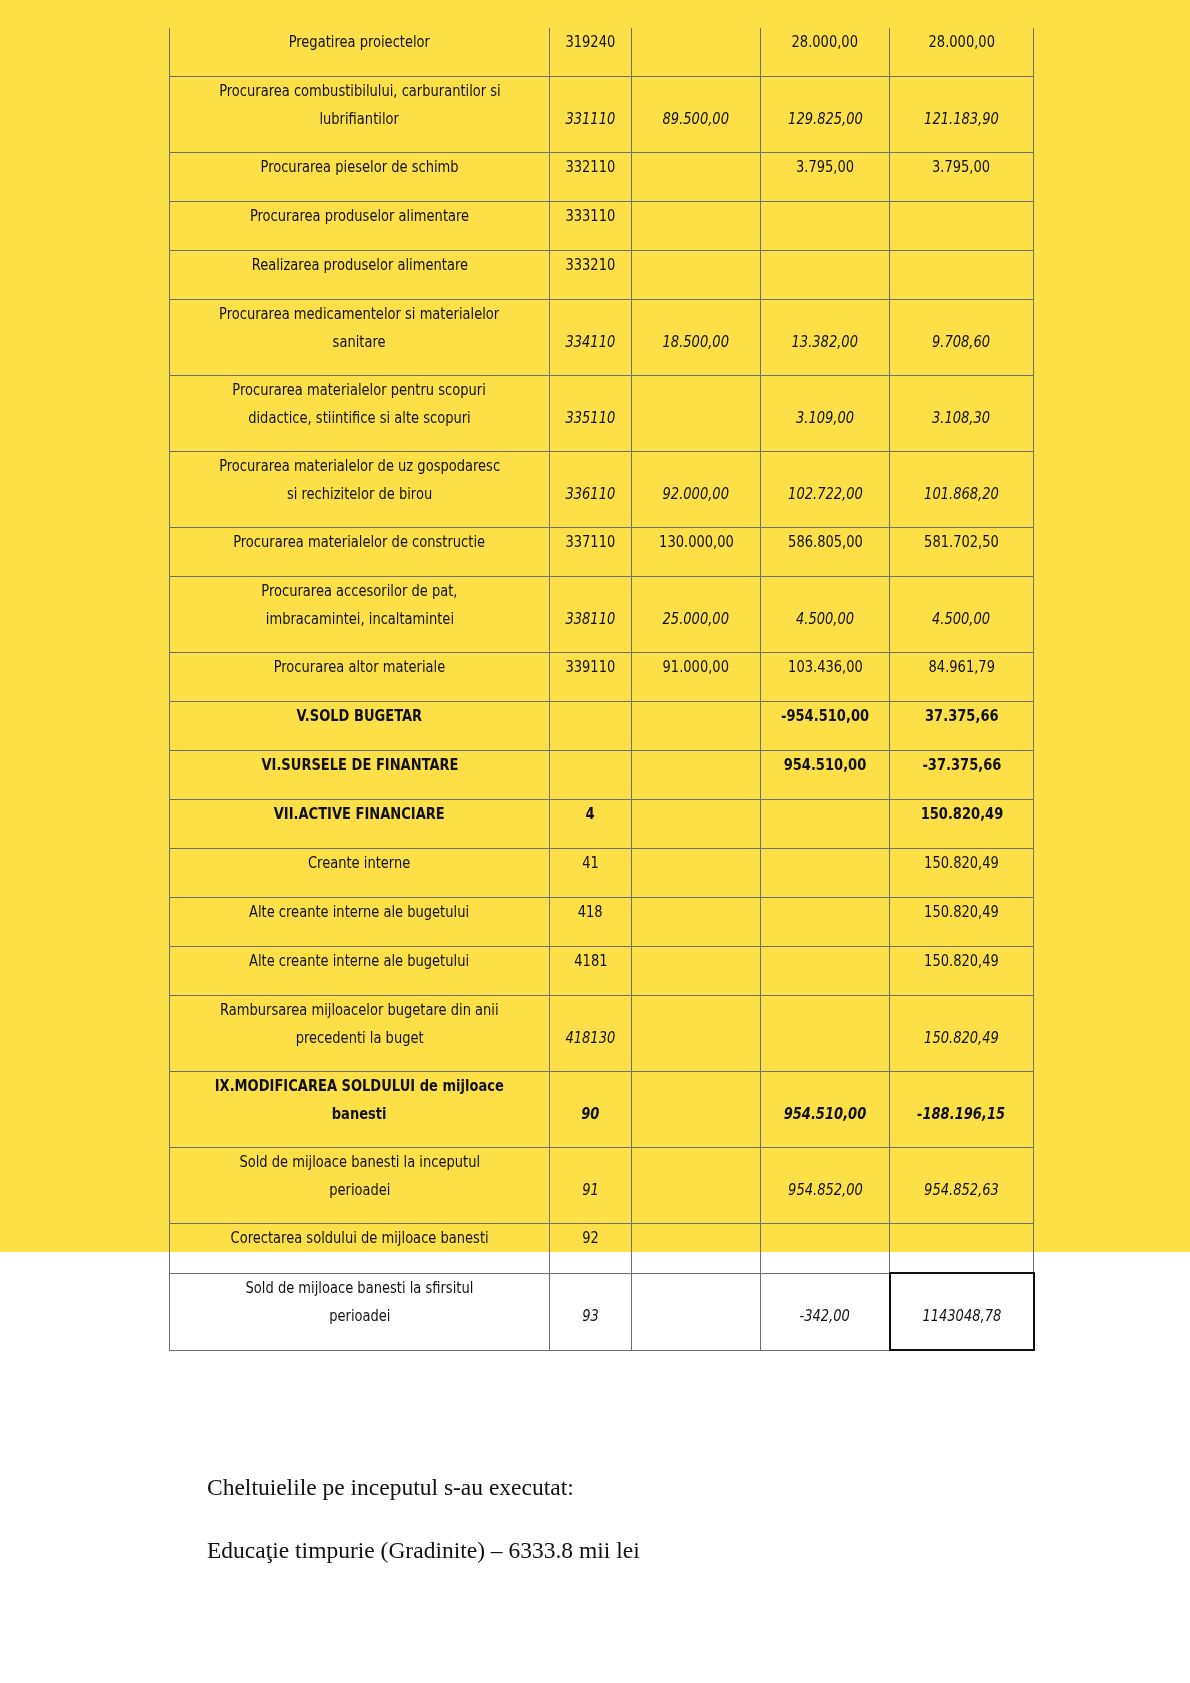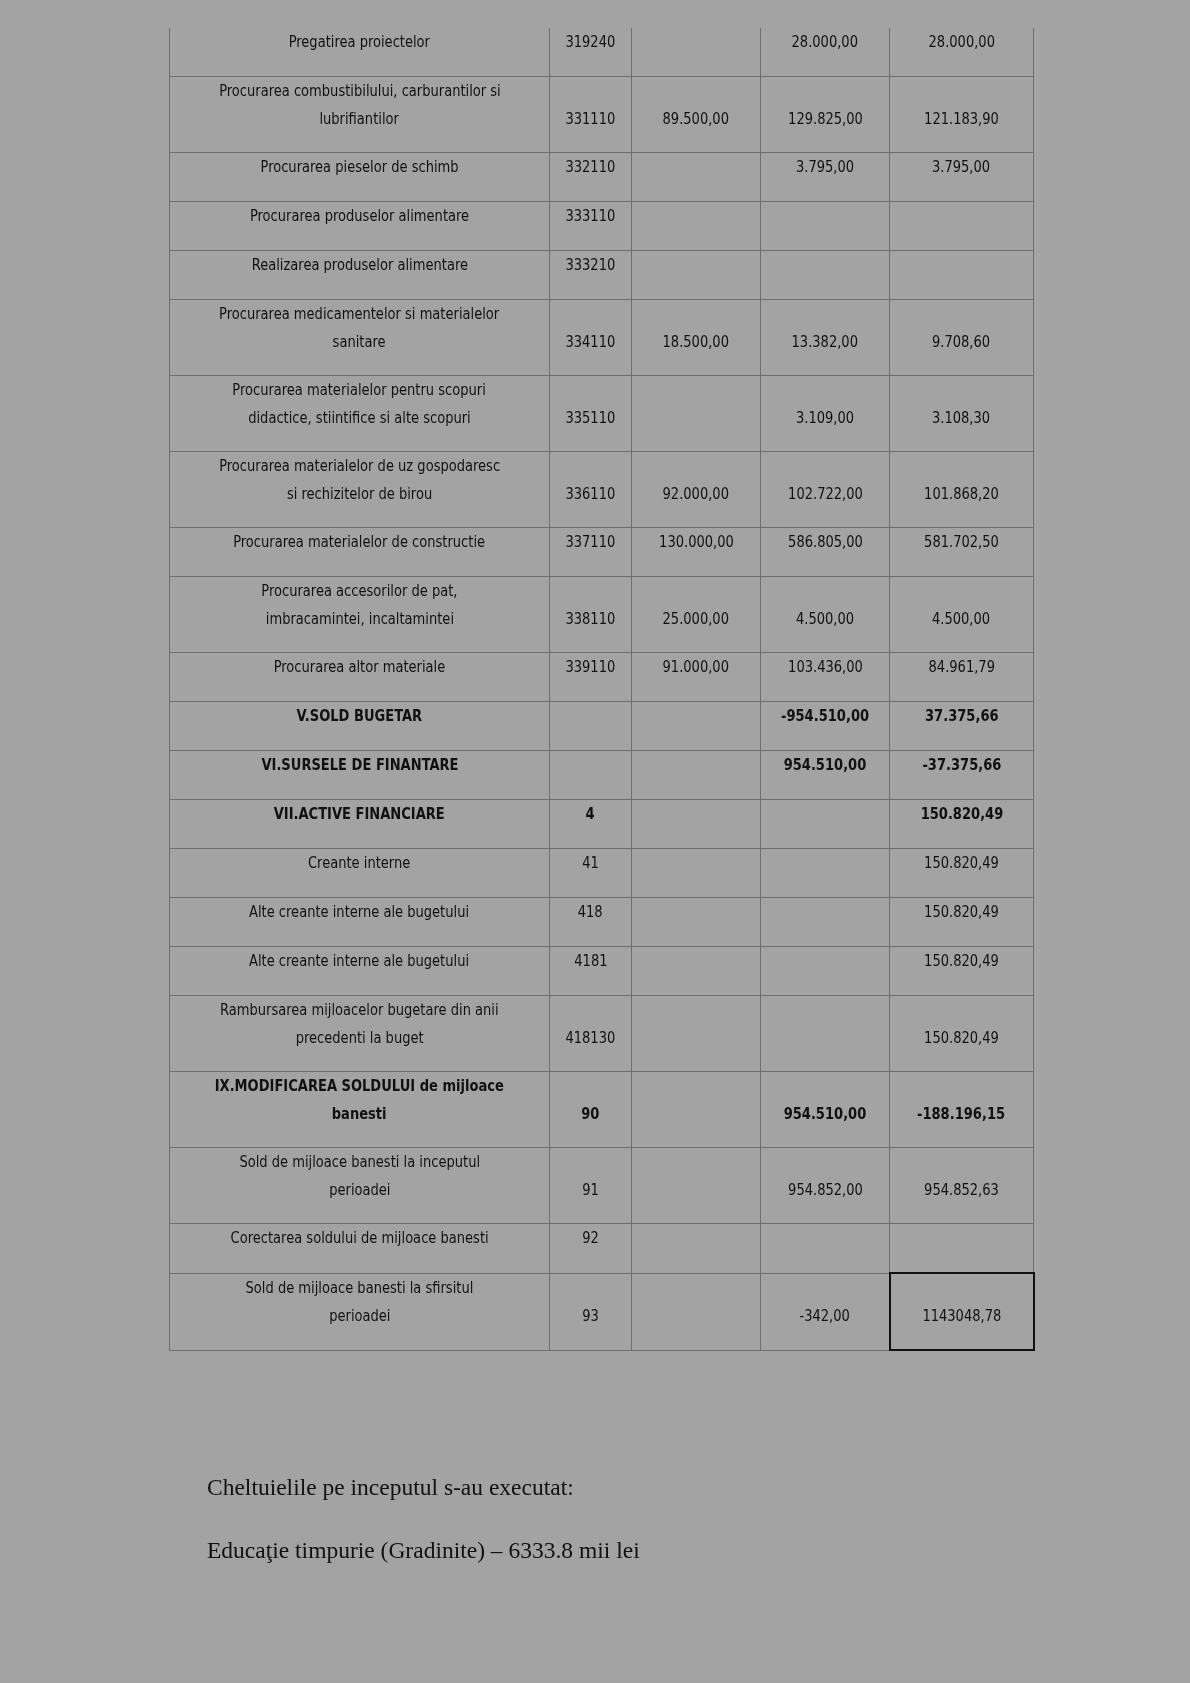--- a/index.html
+++ b/index.html
@@ -4,7 +4,7 @@
 <style>
   html, body { margin: 0; padding: 0; background: #ffffff; }
   body { width: 1190px; height: 1683px; position: relative; overflow: hidden; }
-  .page { position: absolute; left: 0; top: 0; width: 1190px; height: 1683px; background: #a3a3a3; }
+  .page { position: absolute; left: 0; top: 0; width: 1190px; height: 1252px; background: #fde047; }
   table.budget {
     position: absolute; left: 169px; top: 28px;
     border-collapse: collapse; table-layout: fixed;

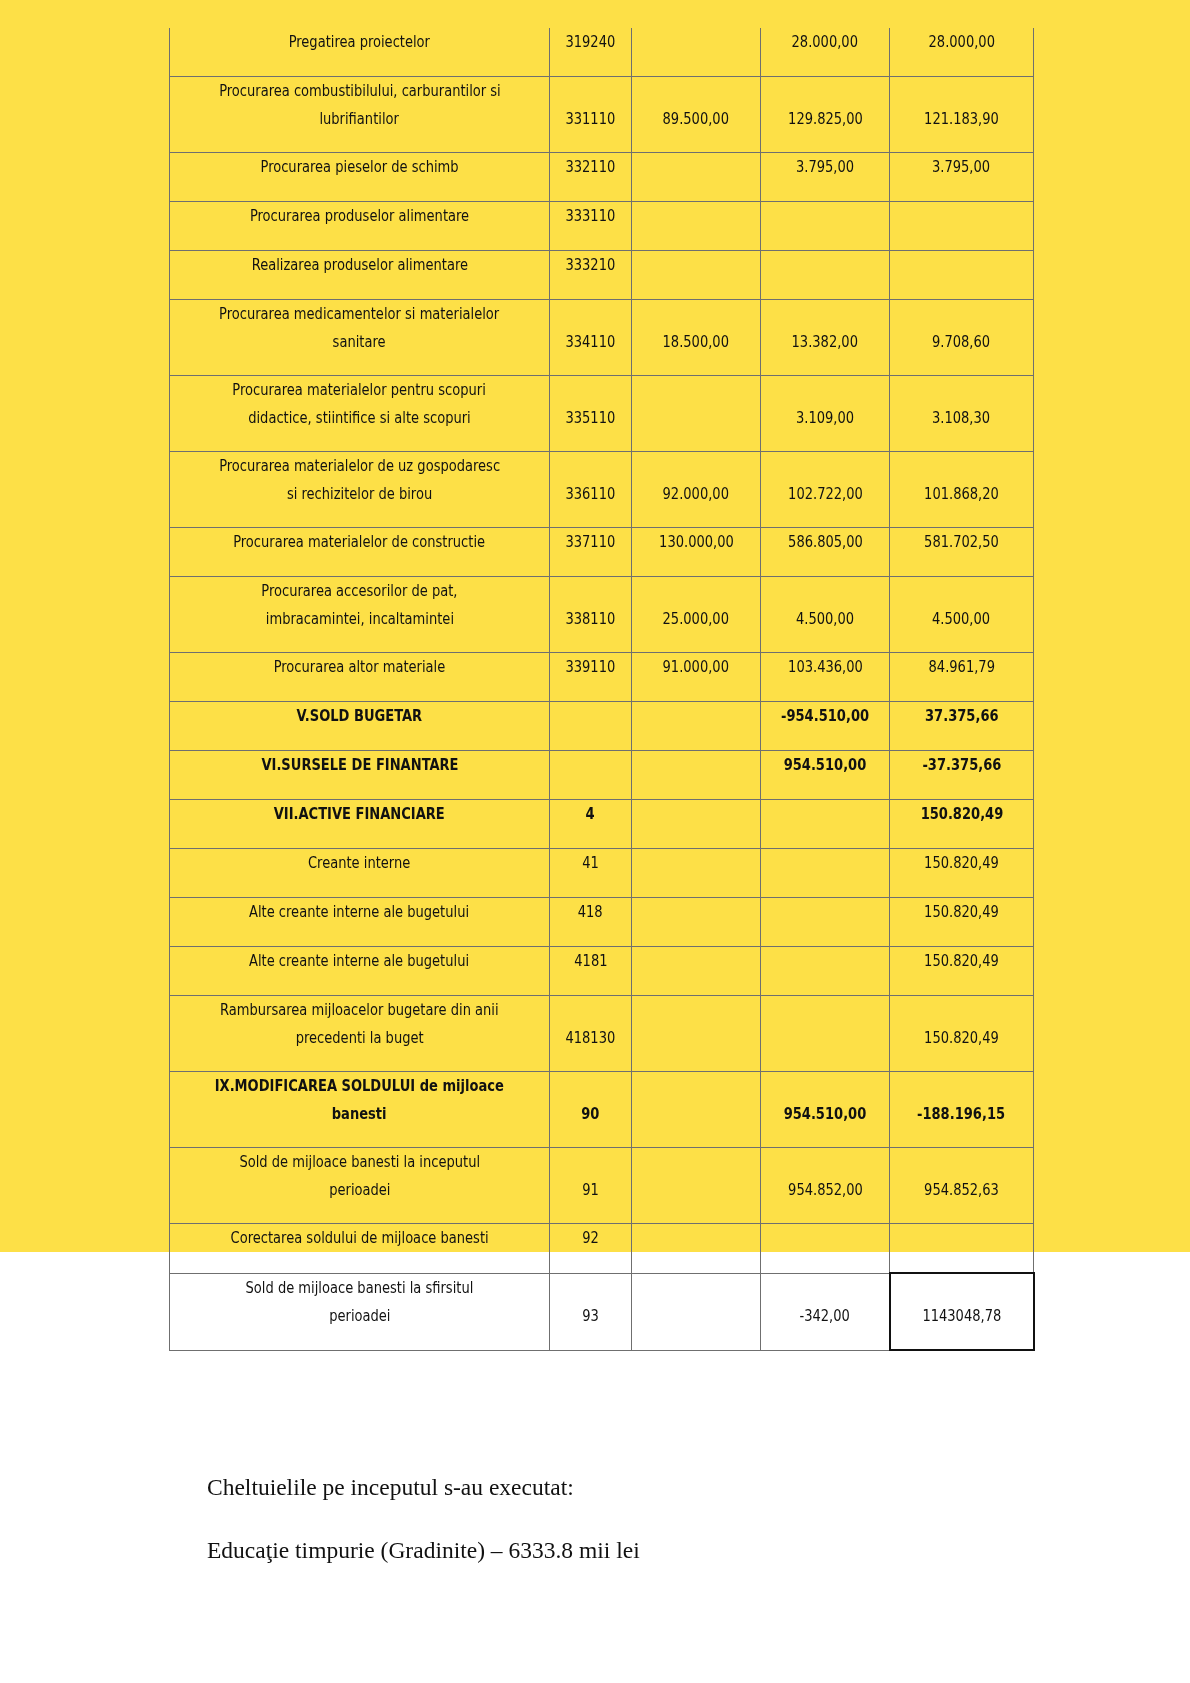--- a/index.html
+++ b/index.html
@@ -23,7 +23,7 @@
   tr.single td { height: 48px; }
   tr.double td { height: 75px; margin-top: 40px; }
   td .inner { display: block; padding-top: 0px; }
-  td .v-bottom { display: block; padding-top: 28px; }
+  td .v-bottom { display: block; padding-top: 28px; font-style: italic; }
   td.bold { font-weight: bold; }
   td.framed { border: 2.5px solid #111 !important; }
   col.c-name { width: 380px; }

